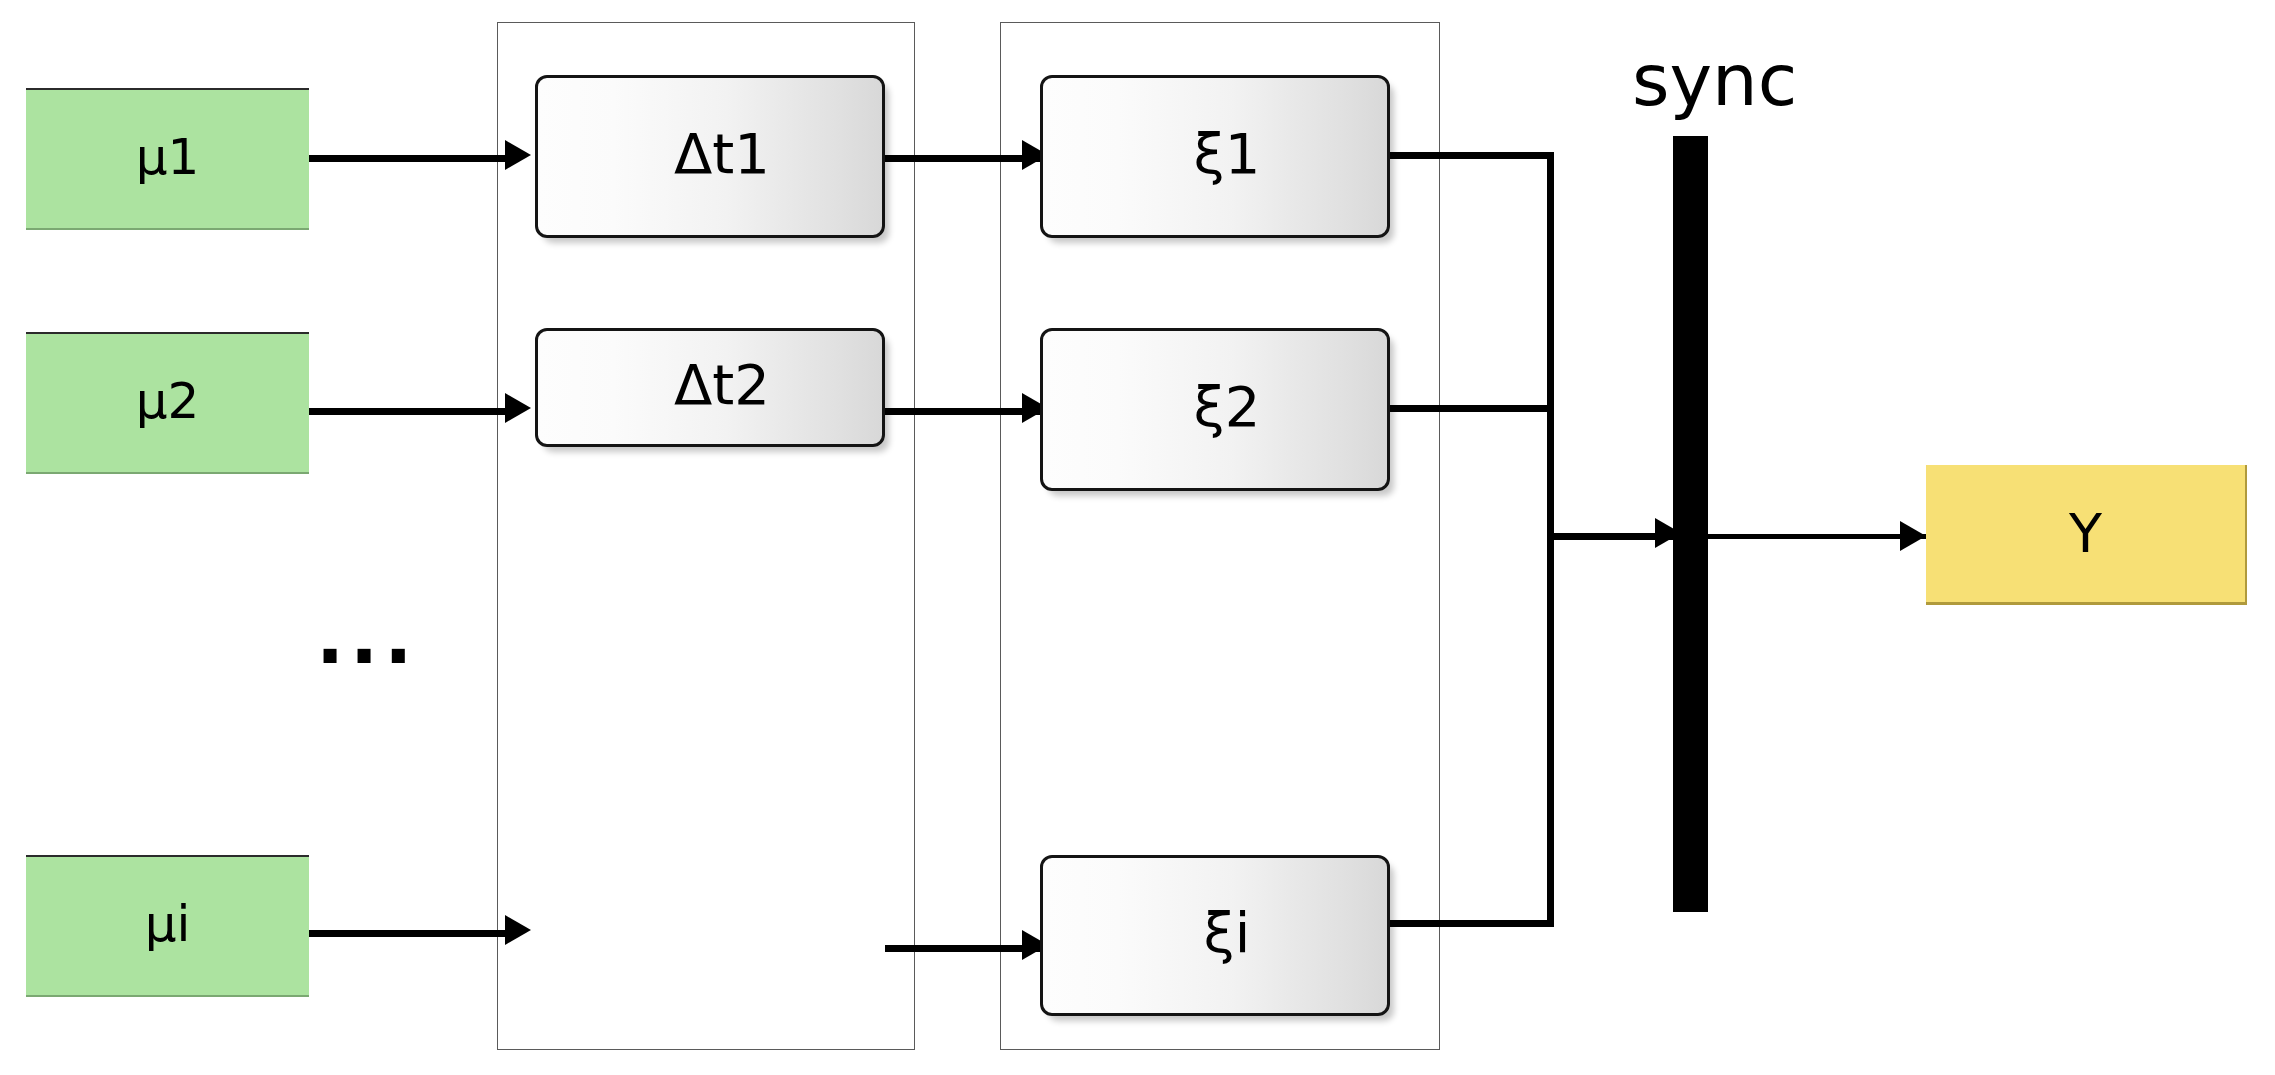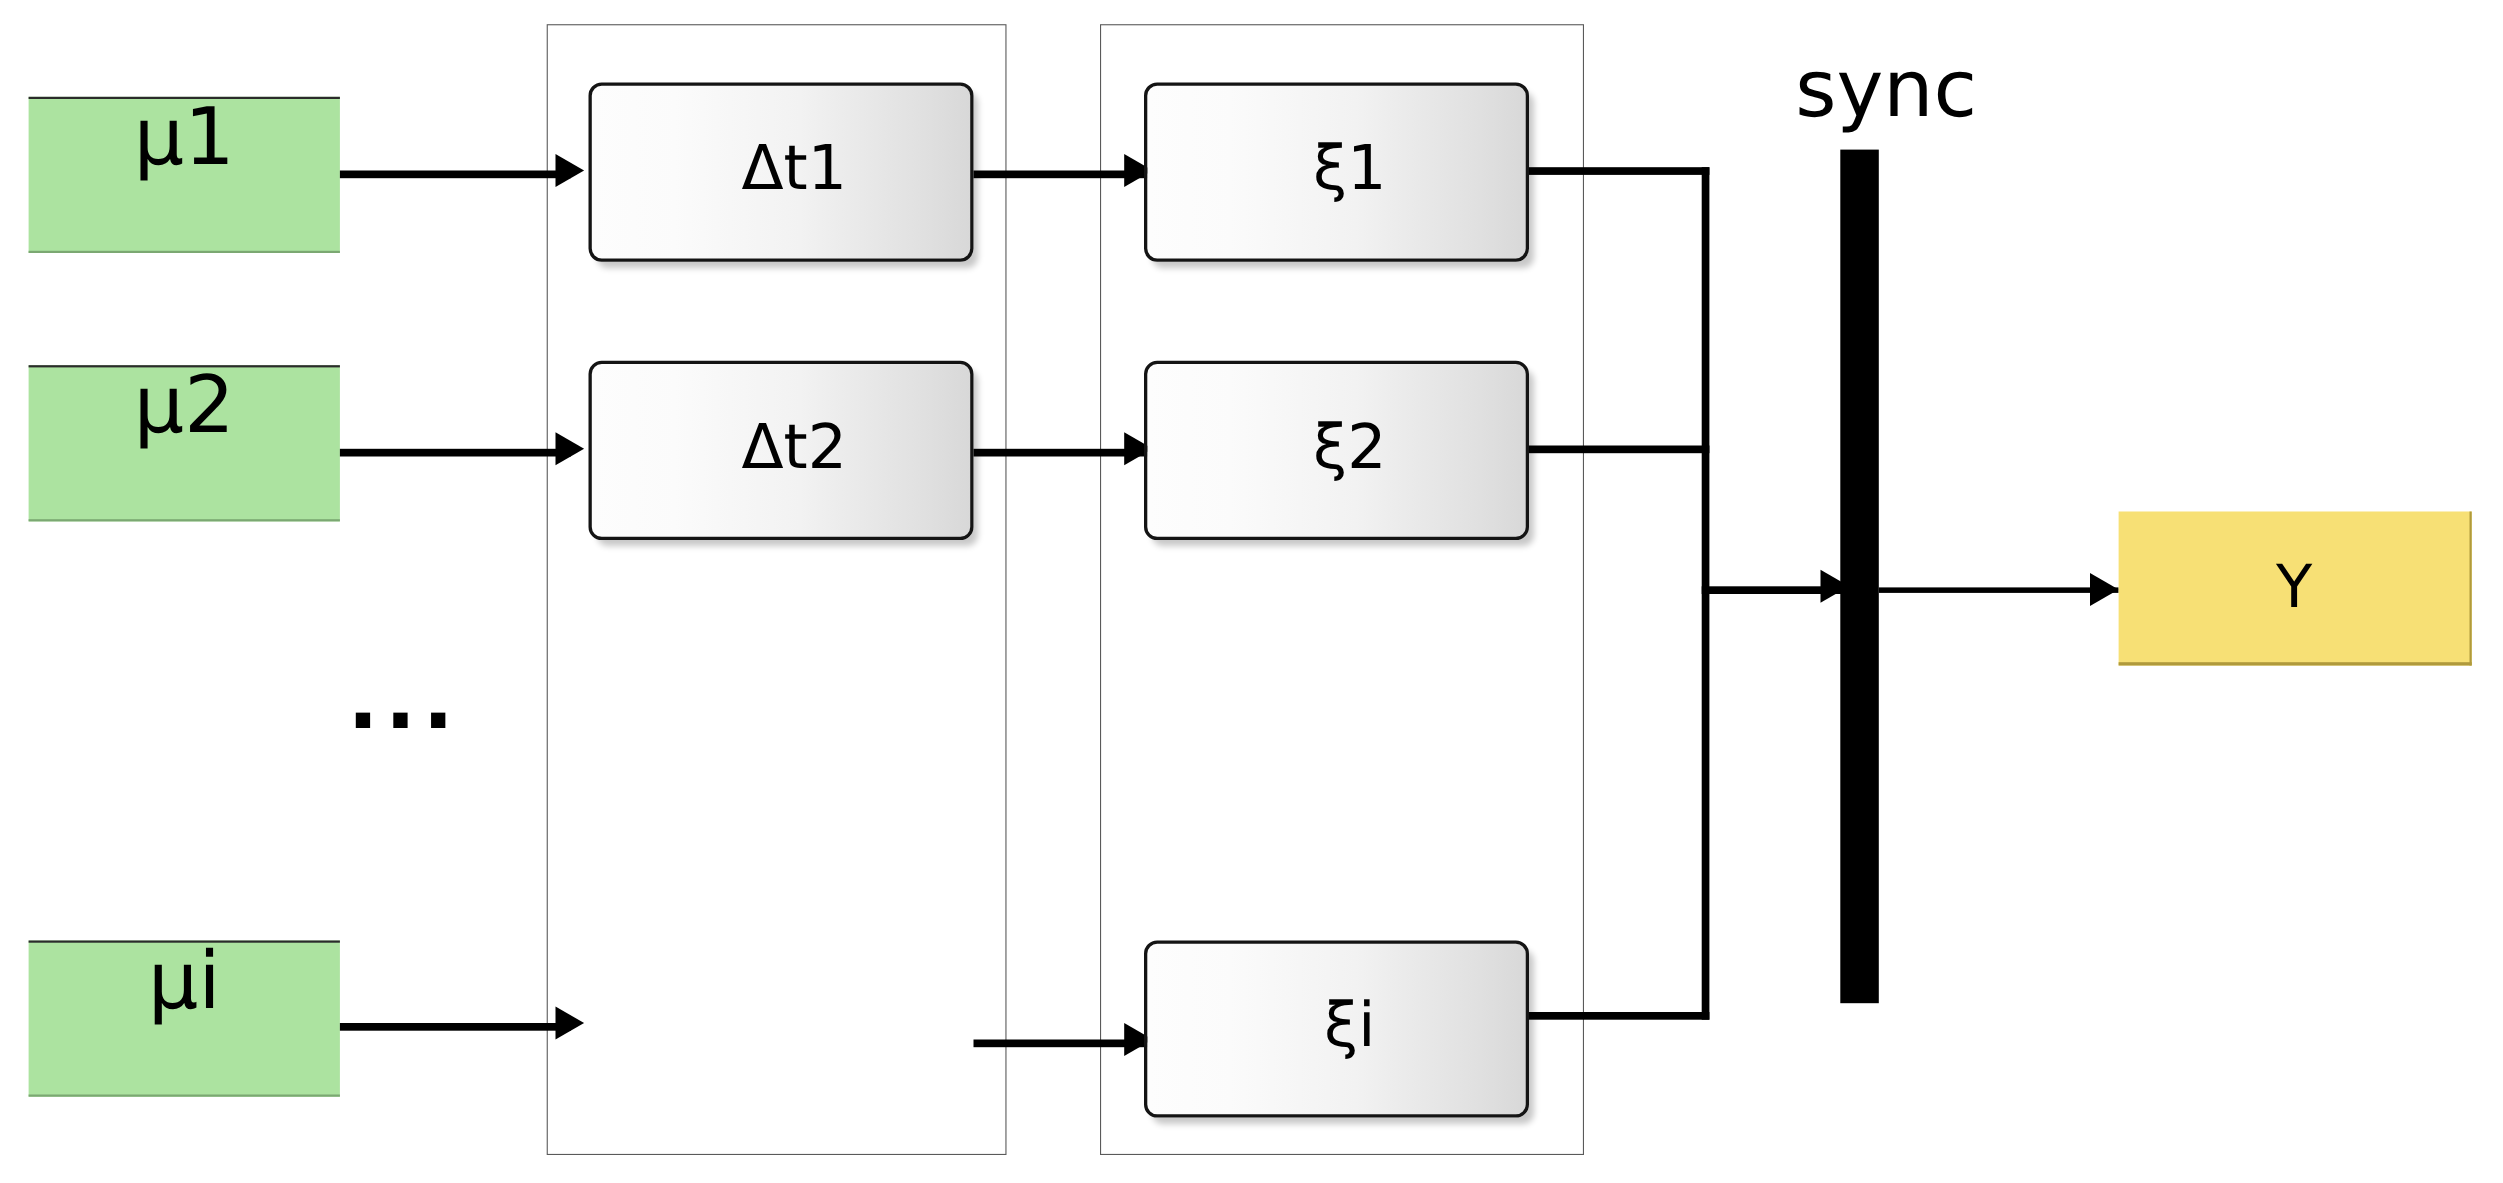--- a/index.html
+++ b/index.html
@@ -26,8 +26,9 @@
     border-bottom: 2px solid #7ba872;
     box-sizing: border-box;
     display: flex;
+    align-items: center;
     justify-content: center;
-    font-size: 72px;
+    font-size: 50px;
     color: #000000;
     line-height: 1;
   }

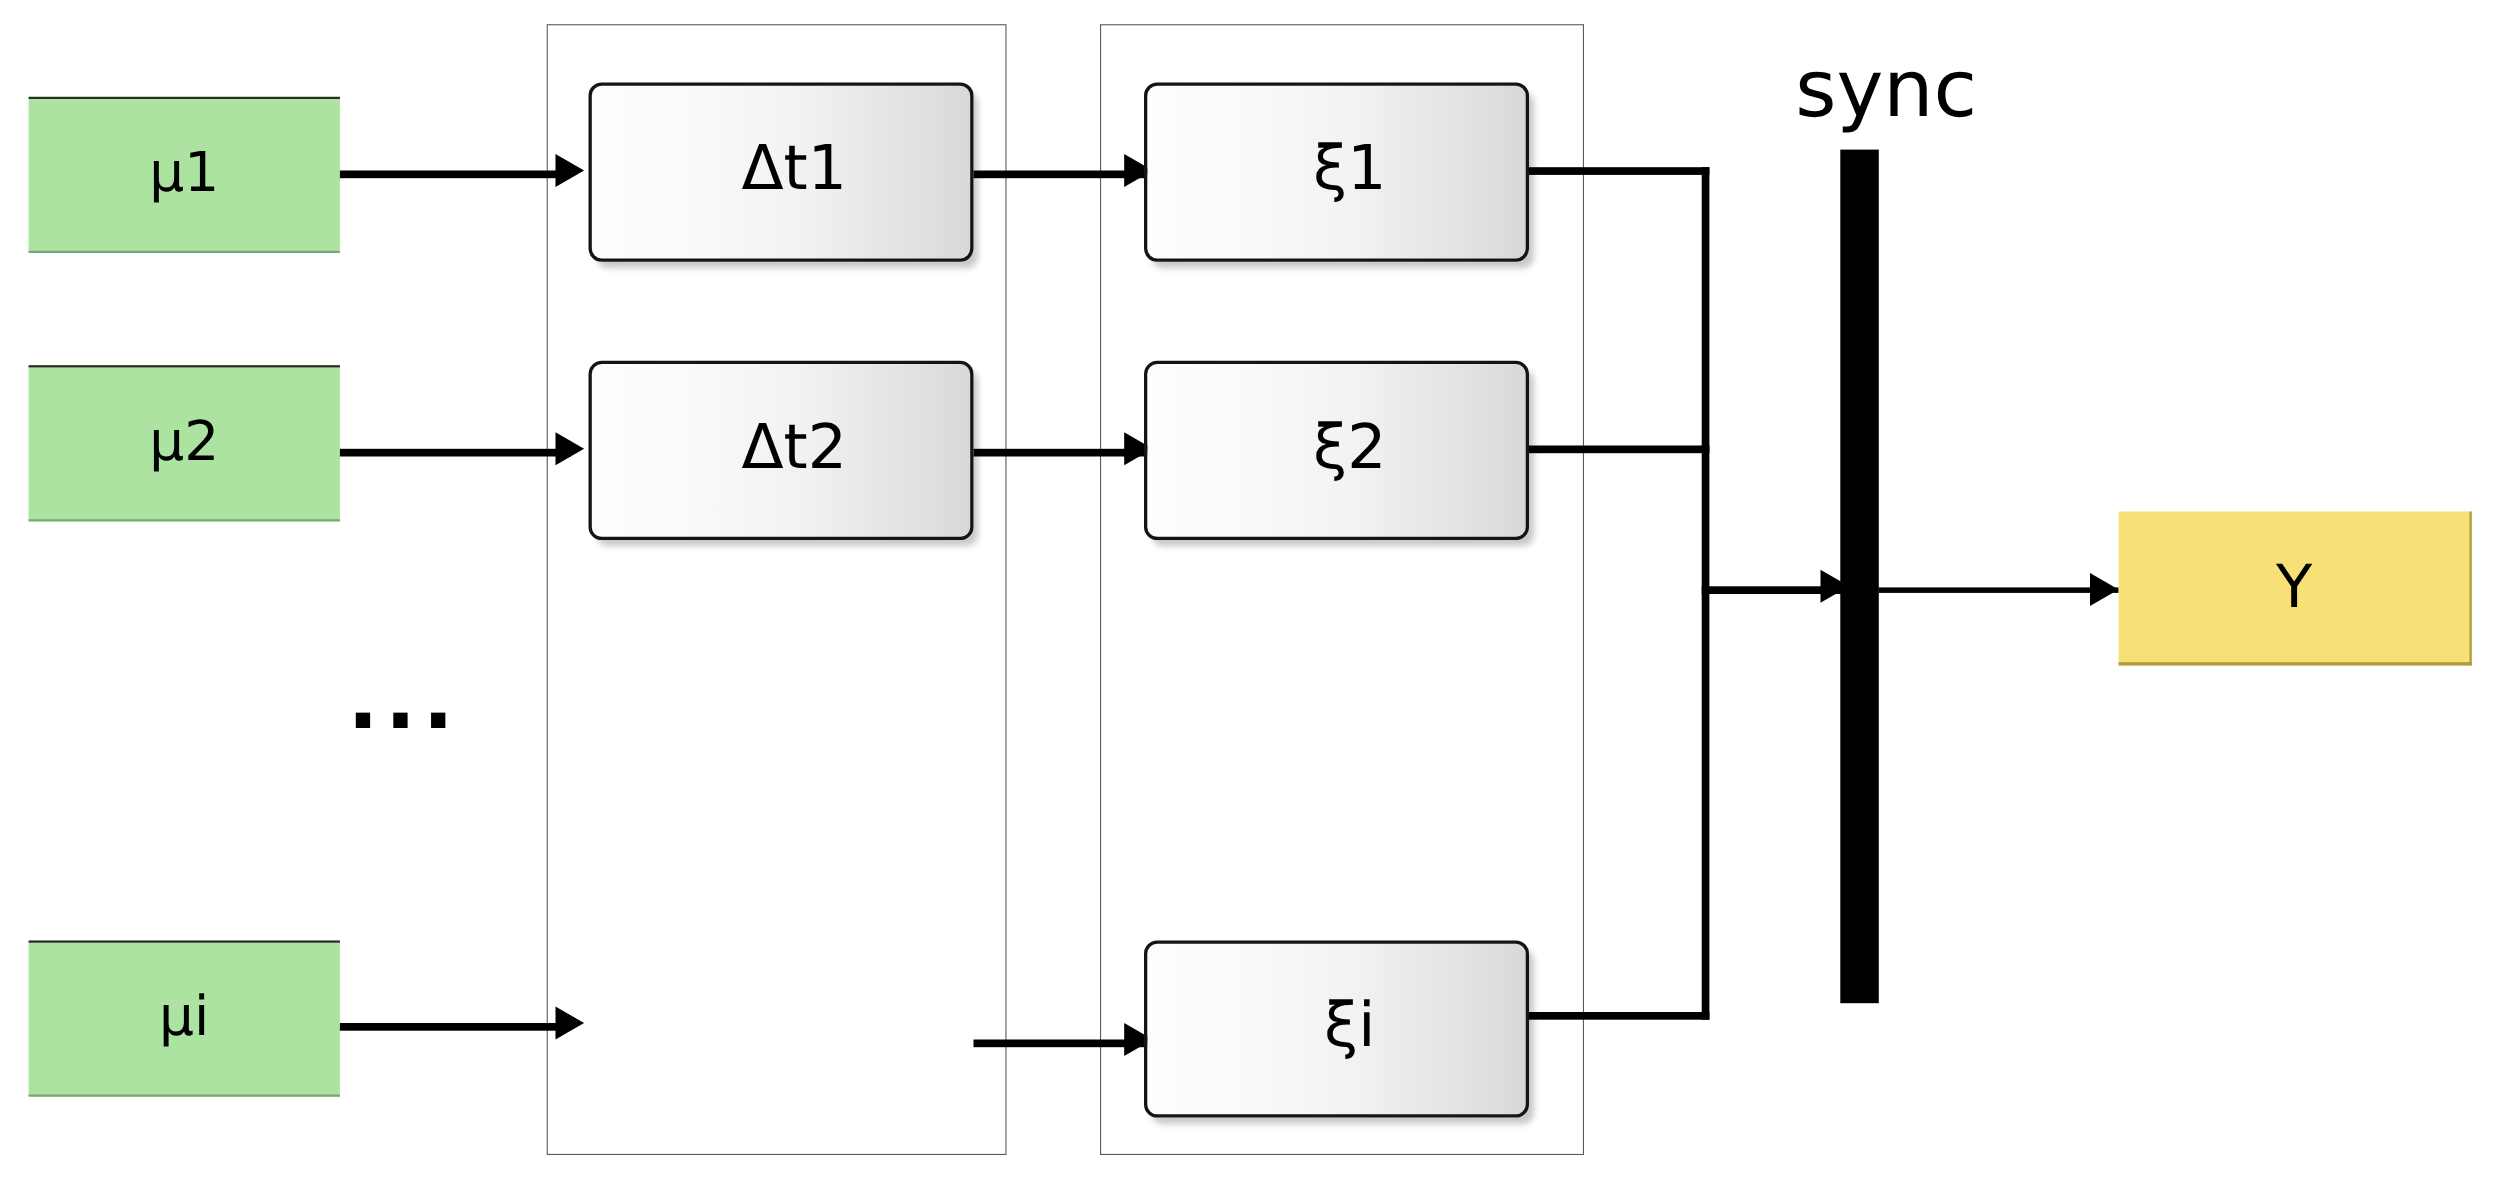--- a/index.html
+++ b/index.html
@@ -158,7 +158,7 @@
   <div class="hline" style="left:309px; top:408px; width:210px;"></div>
   <div class="arrowhead" style="left:505px; top:393px;"></div>
 
-  <div class="proc-box" style="left:535px; top:328px; width:350px; height:163px;">
+  <div class="proc-box" style="left:535px; top:328px; width:350px; height:119px;">
     <span class="lbl">Δt2</span>
   </div>
 

